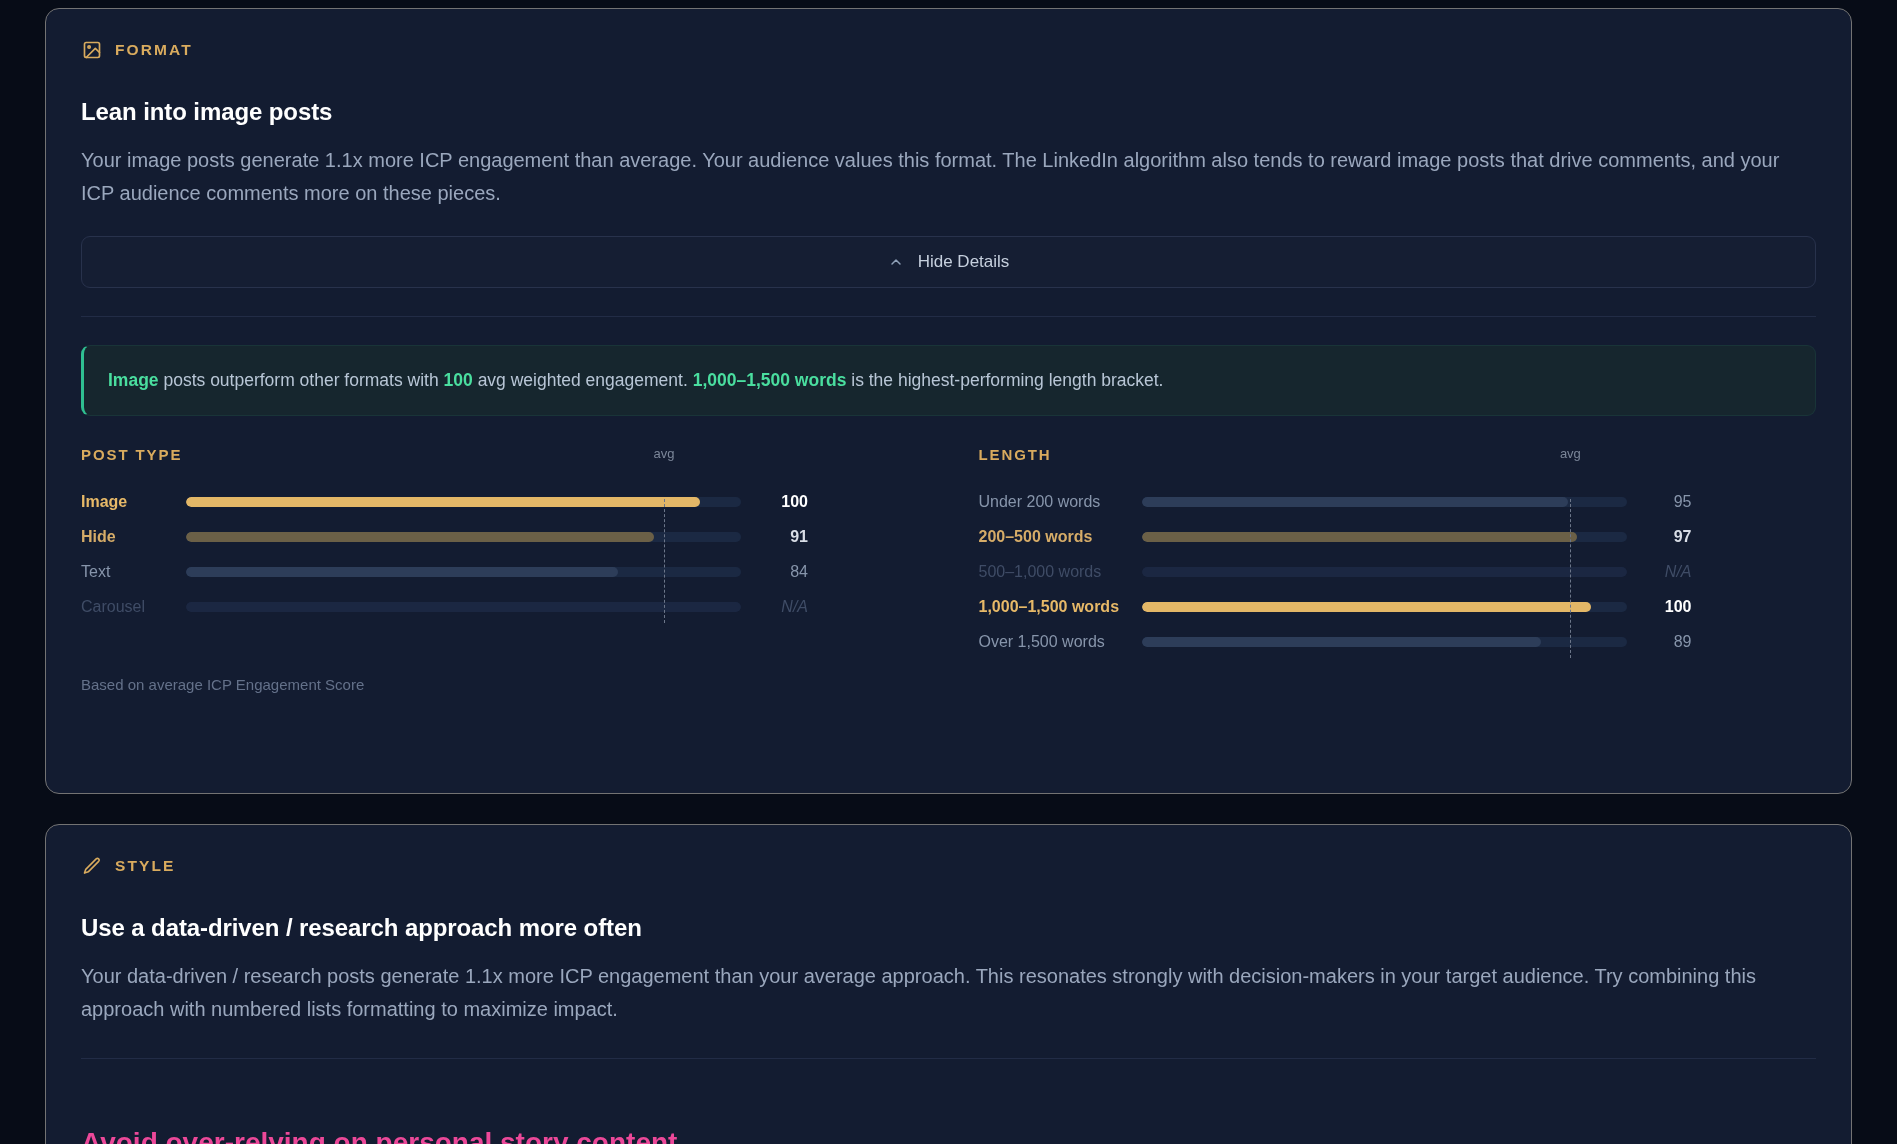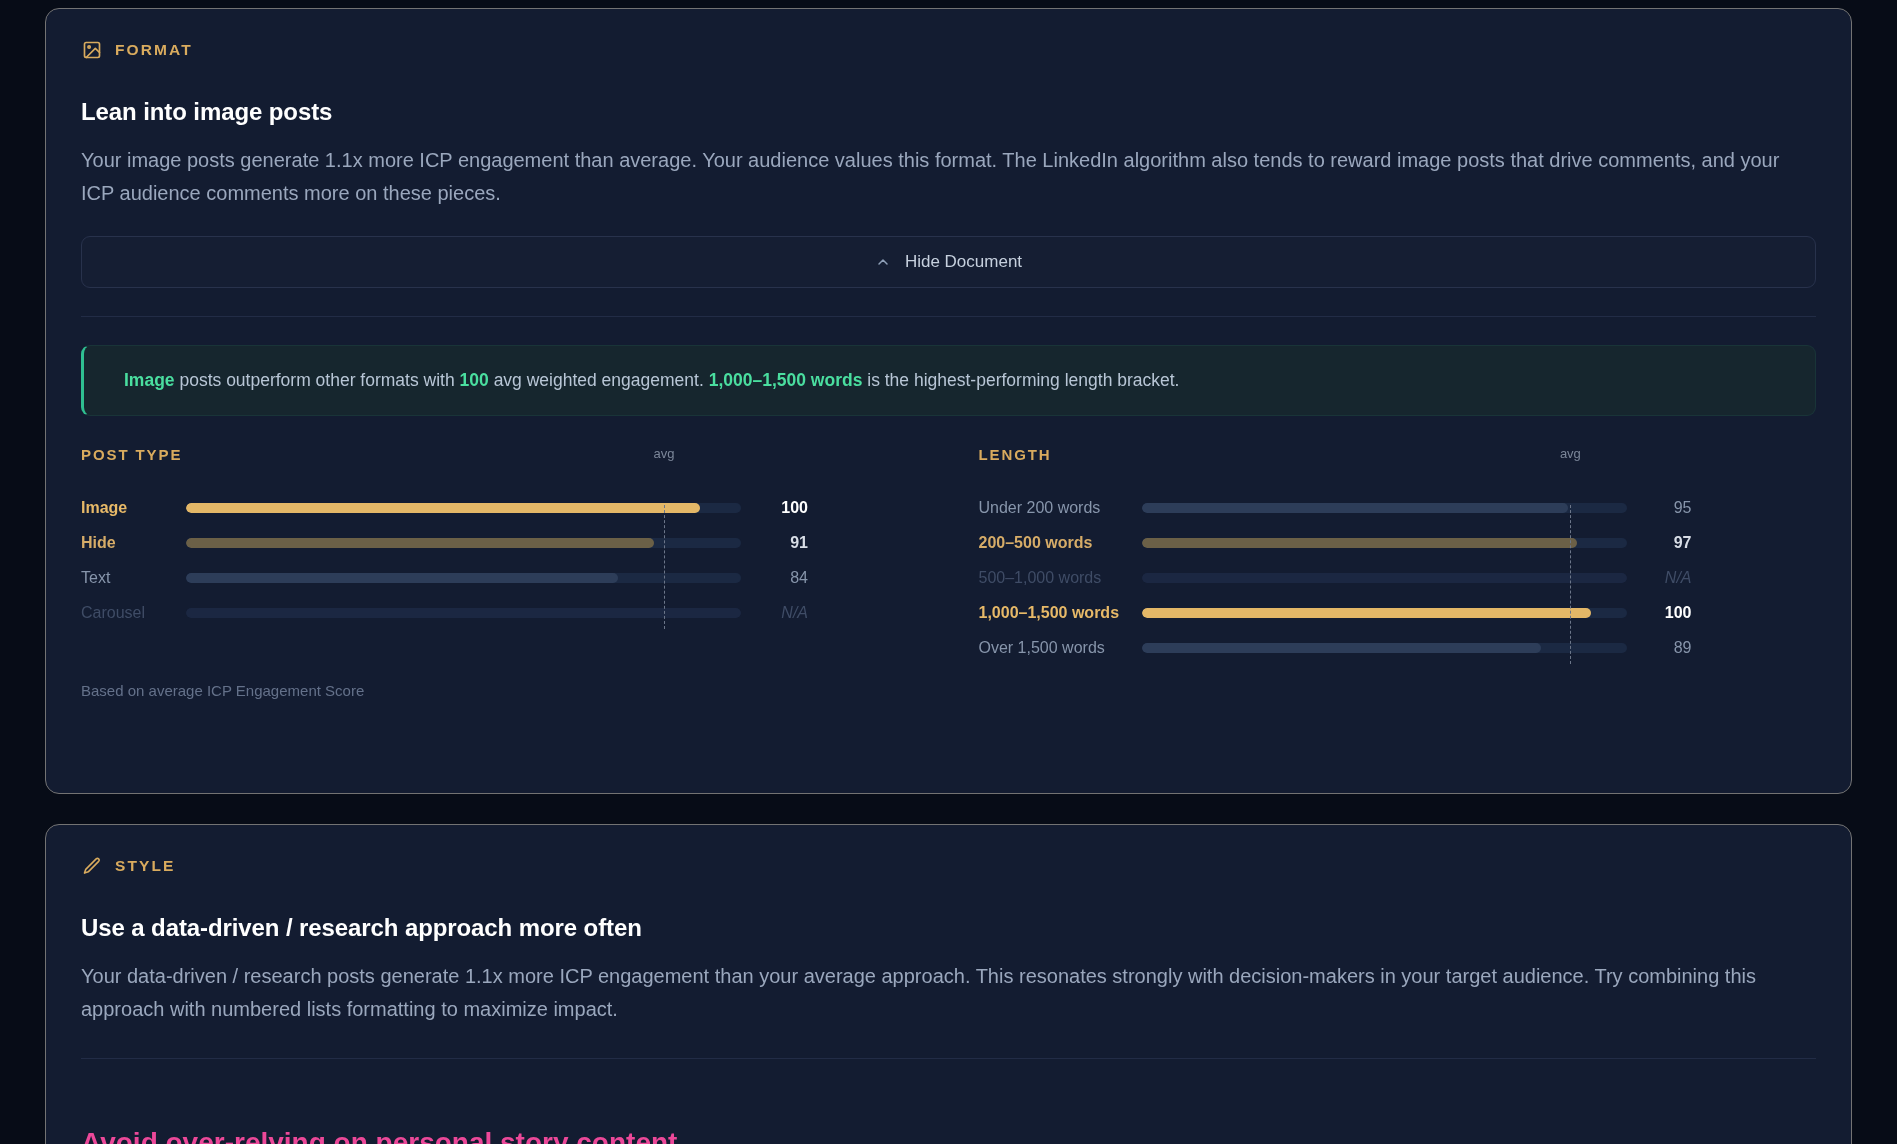--- a/index.html
+++ b/index.html
@@ -258,7 +258,7 @@
           <path d="M18 15l-6-6-6 6"></path>
         </svg>
       </span>
-      <span class="dt-label">Hide Document</span>
+      <span class="dt-label">Hide Details</span>
     </div>
 
     <div class="hr"></div>

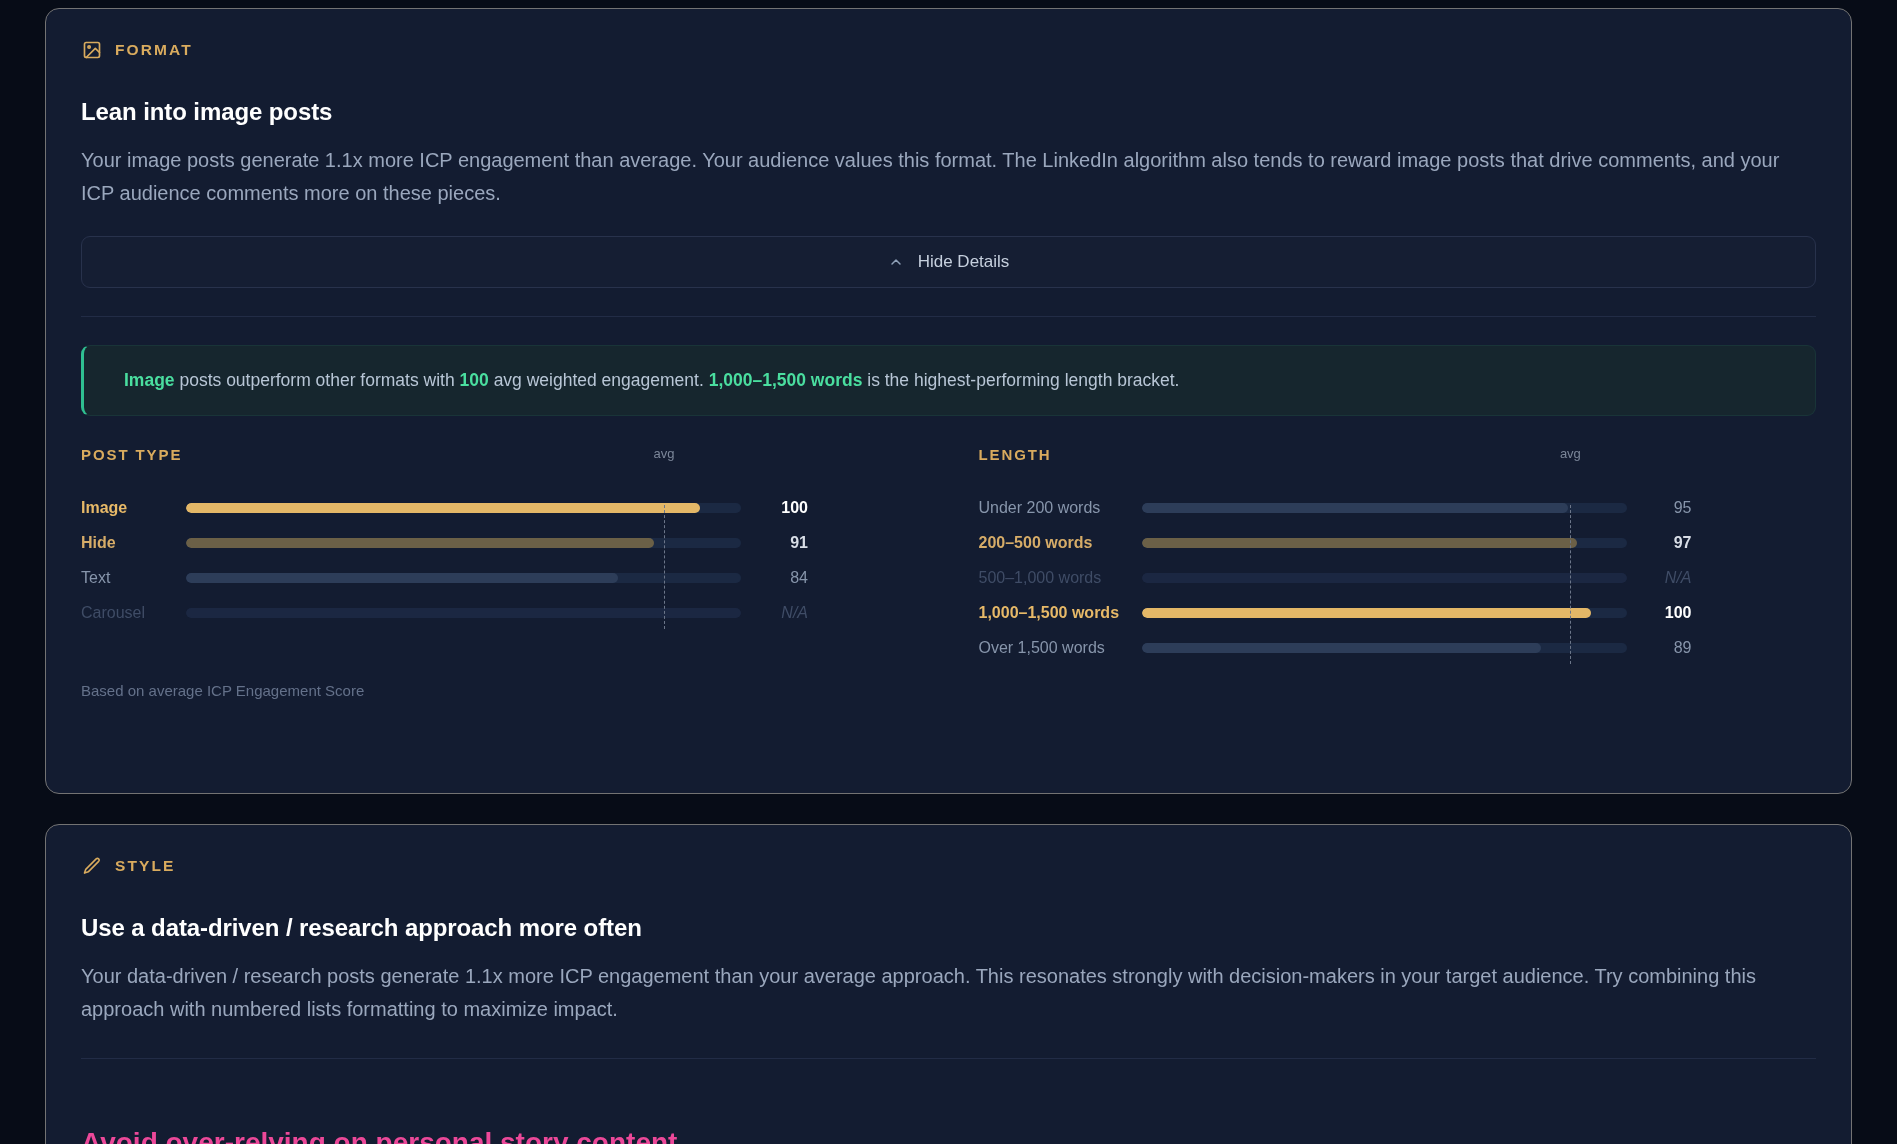--- a/index.html
+++ b/index.html
@@ -113,7 +113,7 @@
     border: 1px solid #23525055;
     border-left: 3px solid #2fbf91;
     border-radius: 9px;
-    padding: 22px 40px;
+    padding: 22px 24px;
     font-size: 17.5px;
     color: #b8c6d6;
     line-height: 1.4;

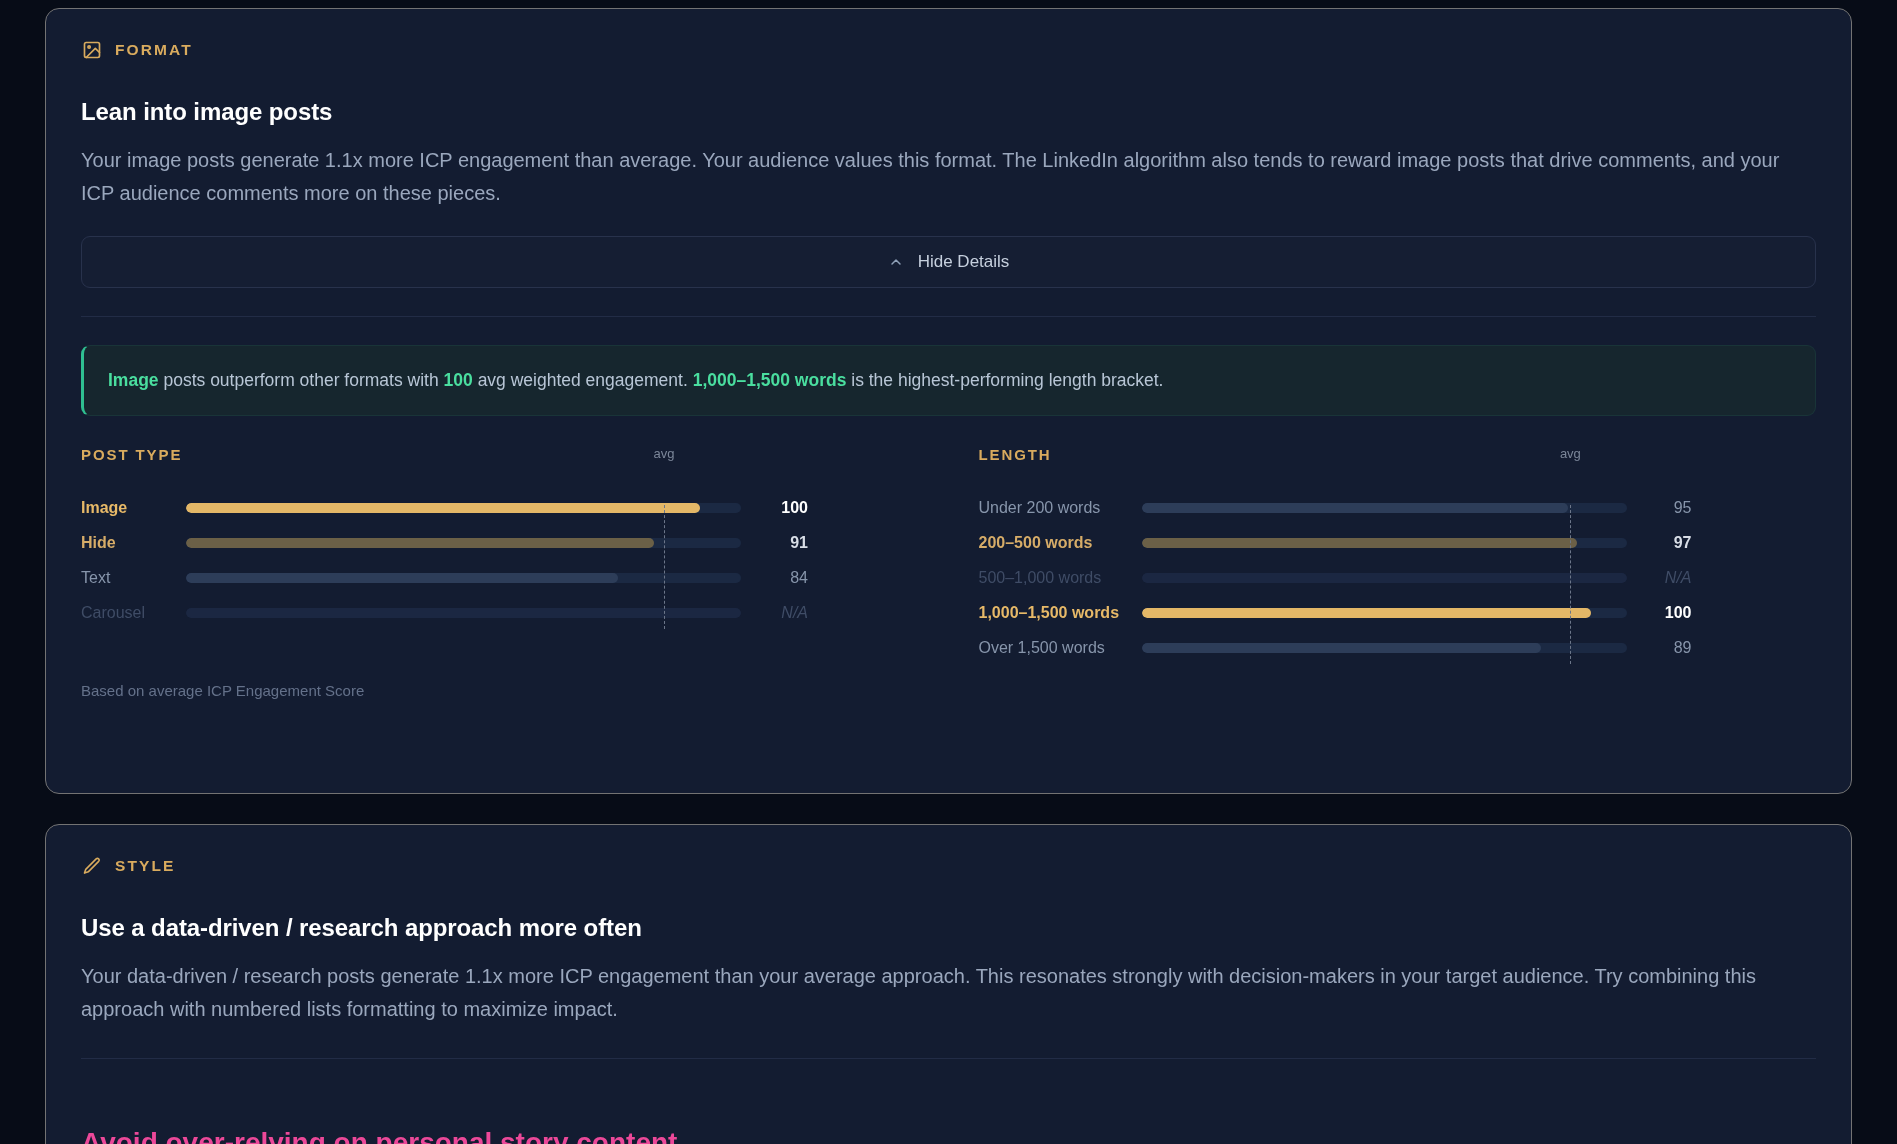--- a/index.html
+++ b/index.html
@@ -136,7 +136,7 @@
     font-weight: bold;
     letter-spacing: 1.9px;
     color: #d9ab5e;
-    margin-bottom: 28px;
+    margin-bottom: 22px;
   }
 
   .avg-label {

